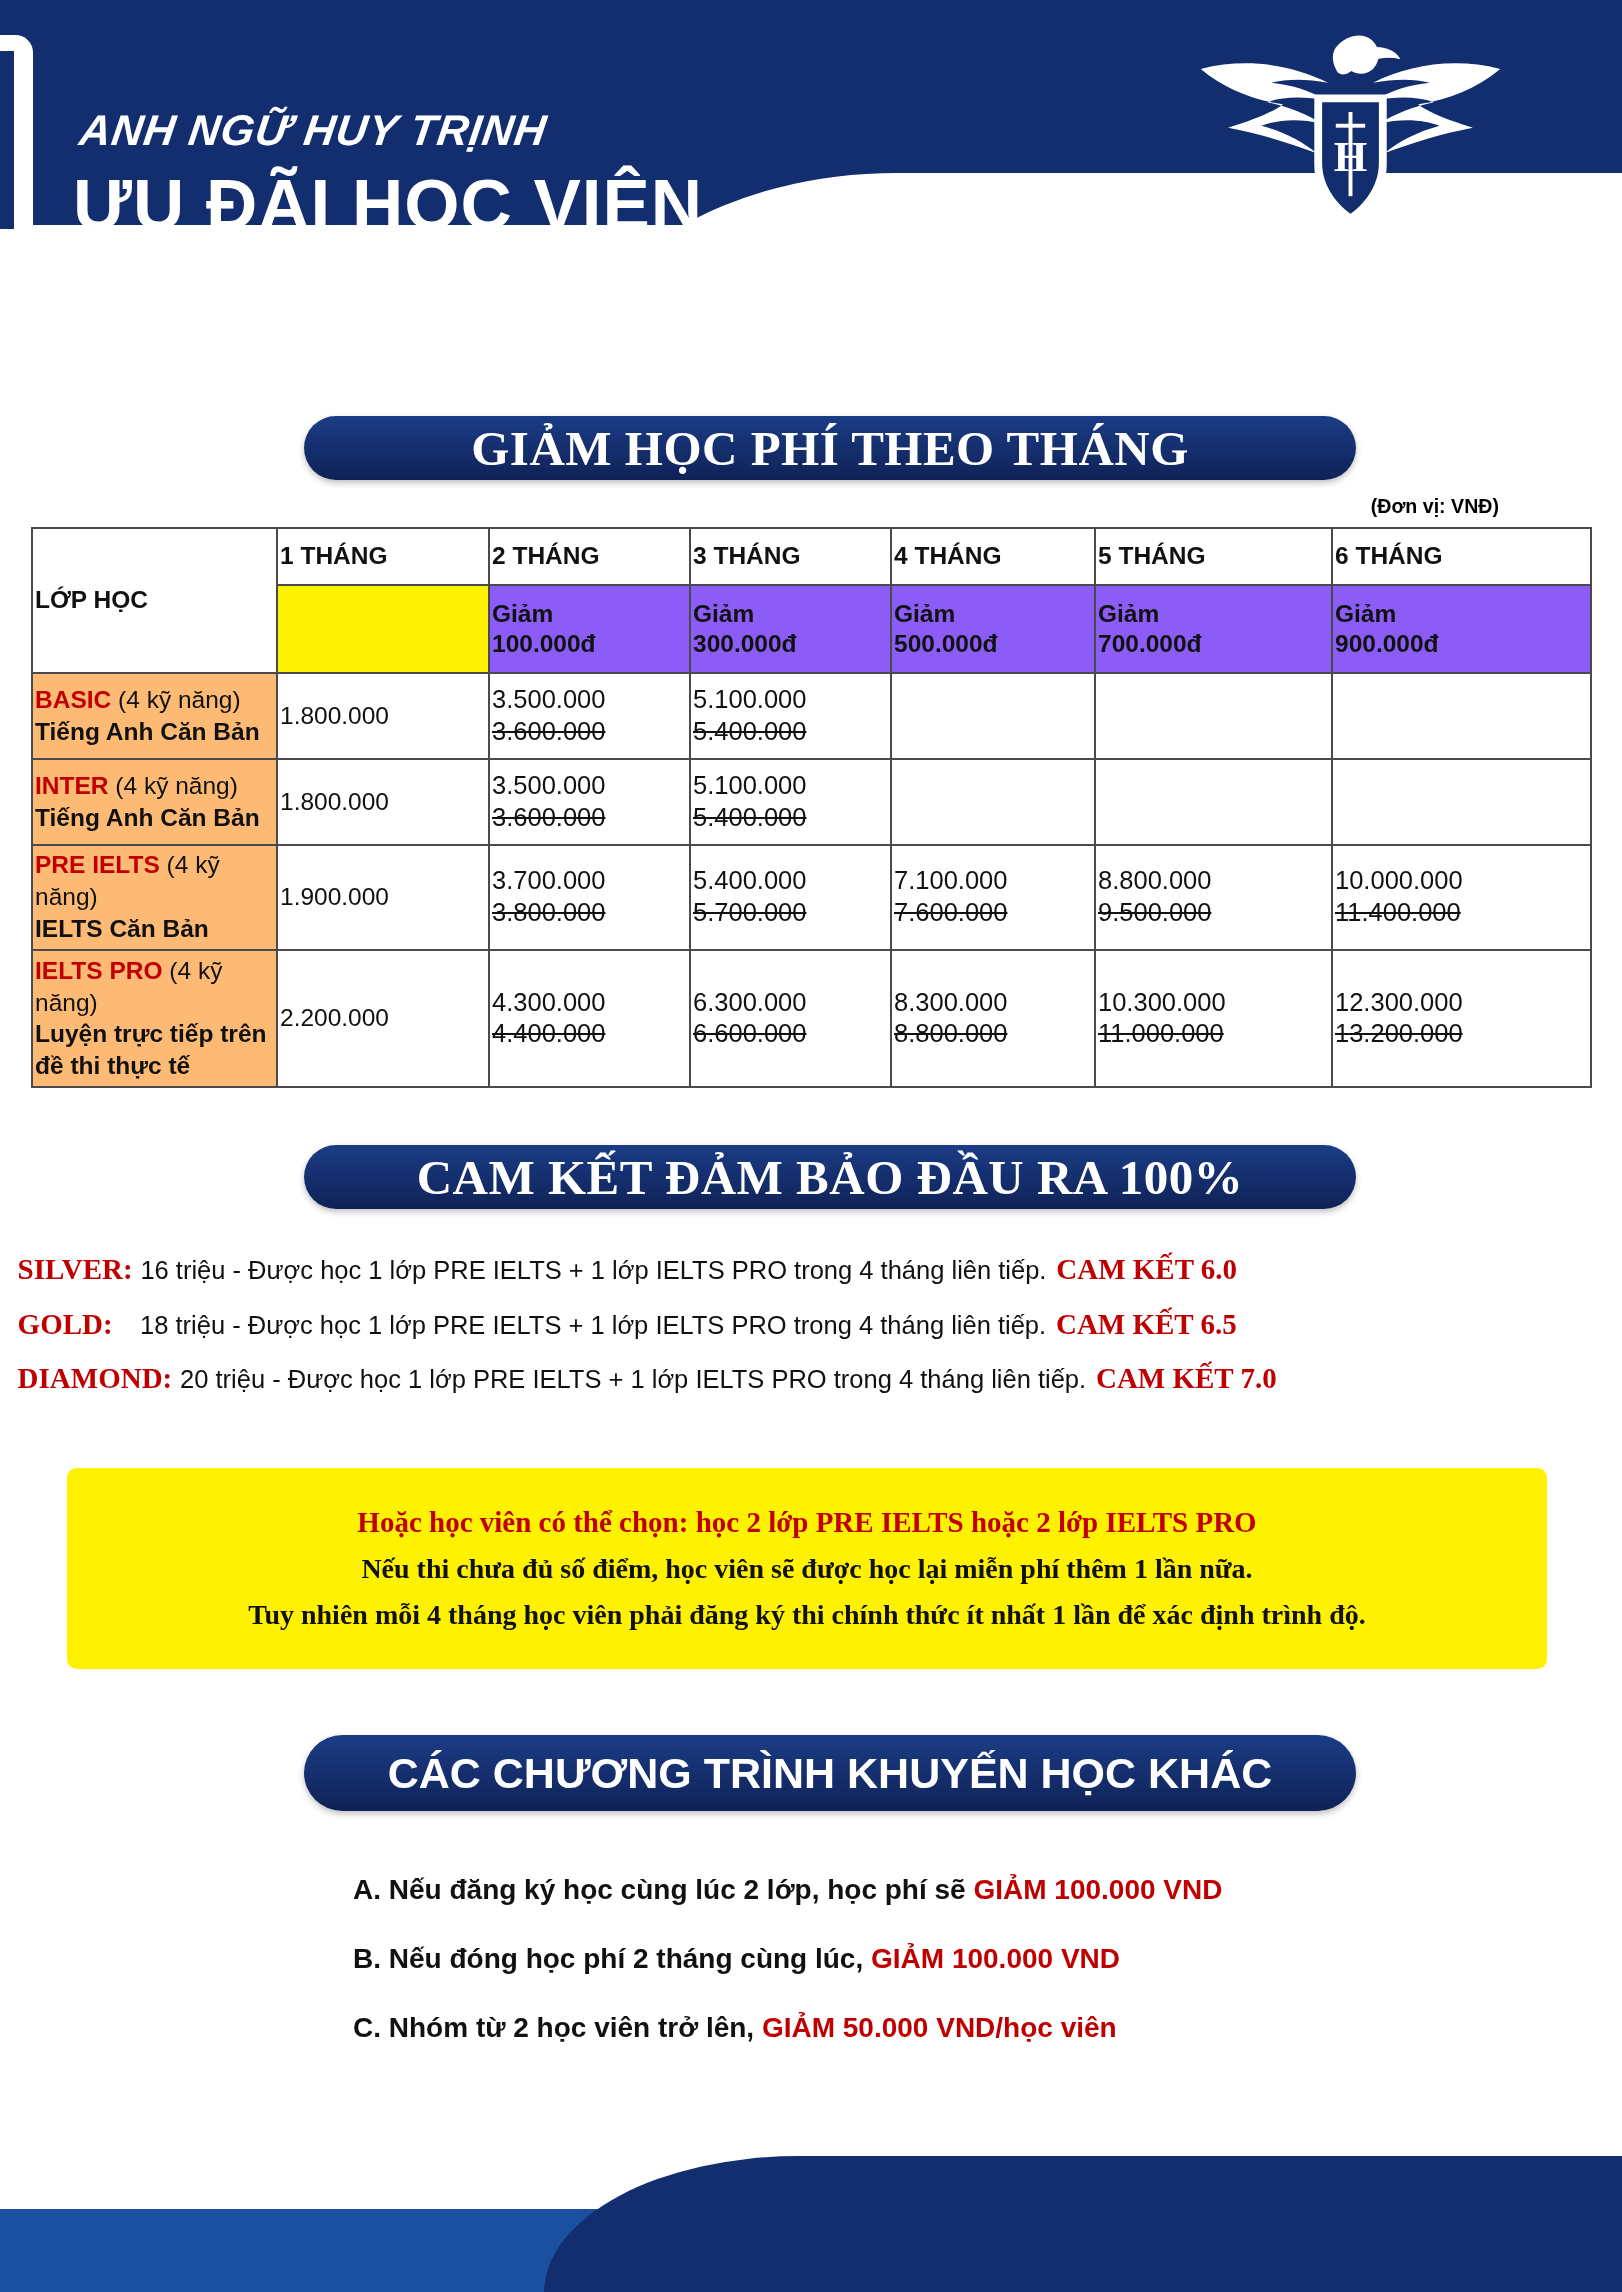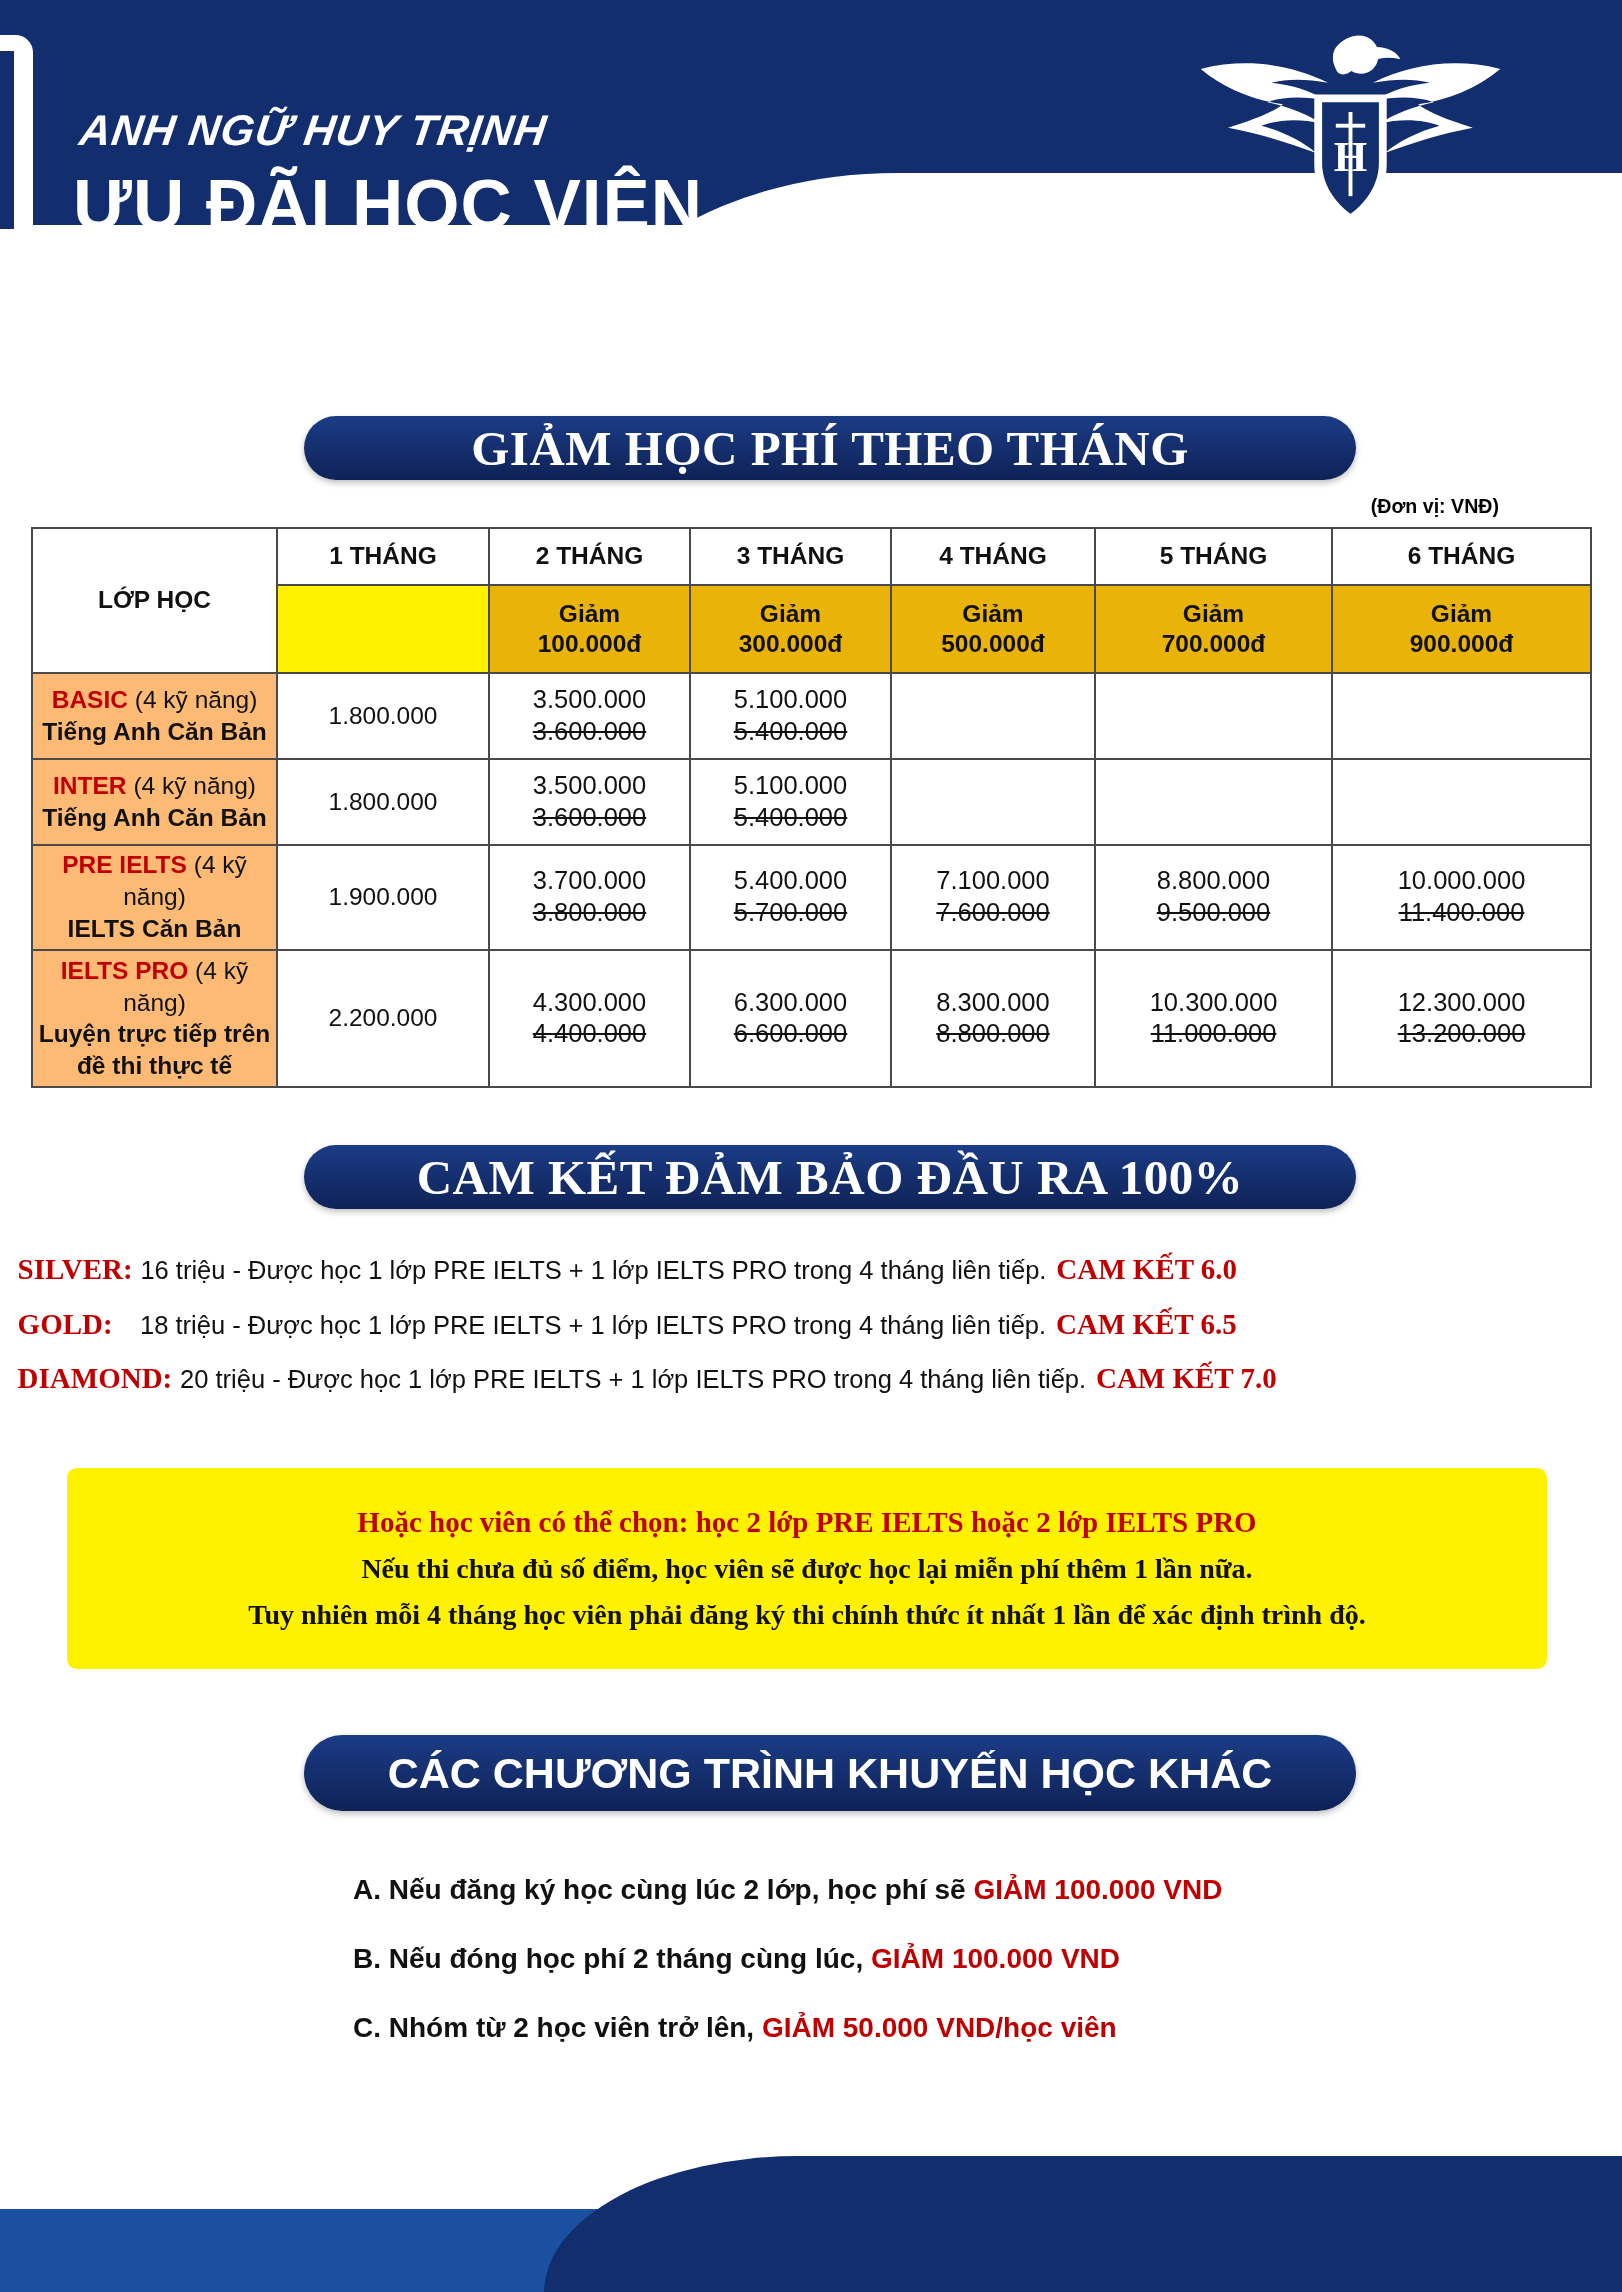--- a/index.html
+++ b/index.html
@@ -140,7 +140,7 @@
   }
   .fee-table td, .fee-table th {
     border: 2px solid #4a4a4a;
-    text-align: center;
+    text-align: left;
     vertical-align: middle;
     font-size: 24.5px;
     color: #111111;

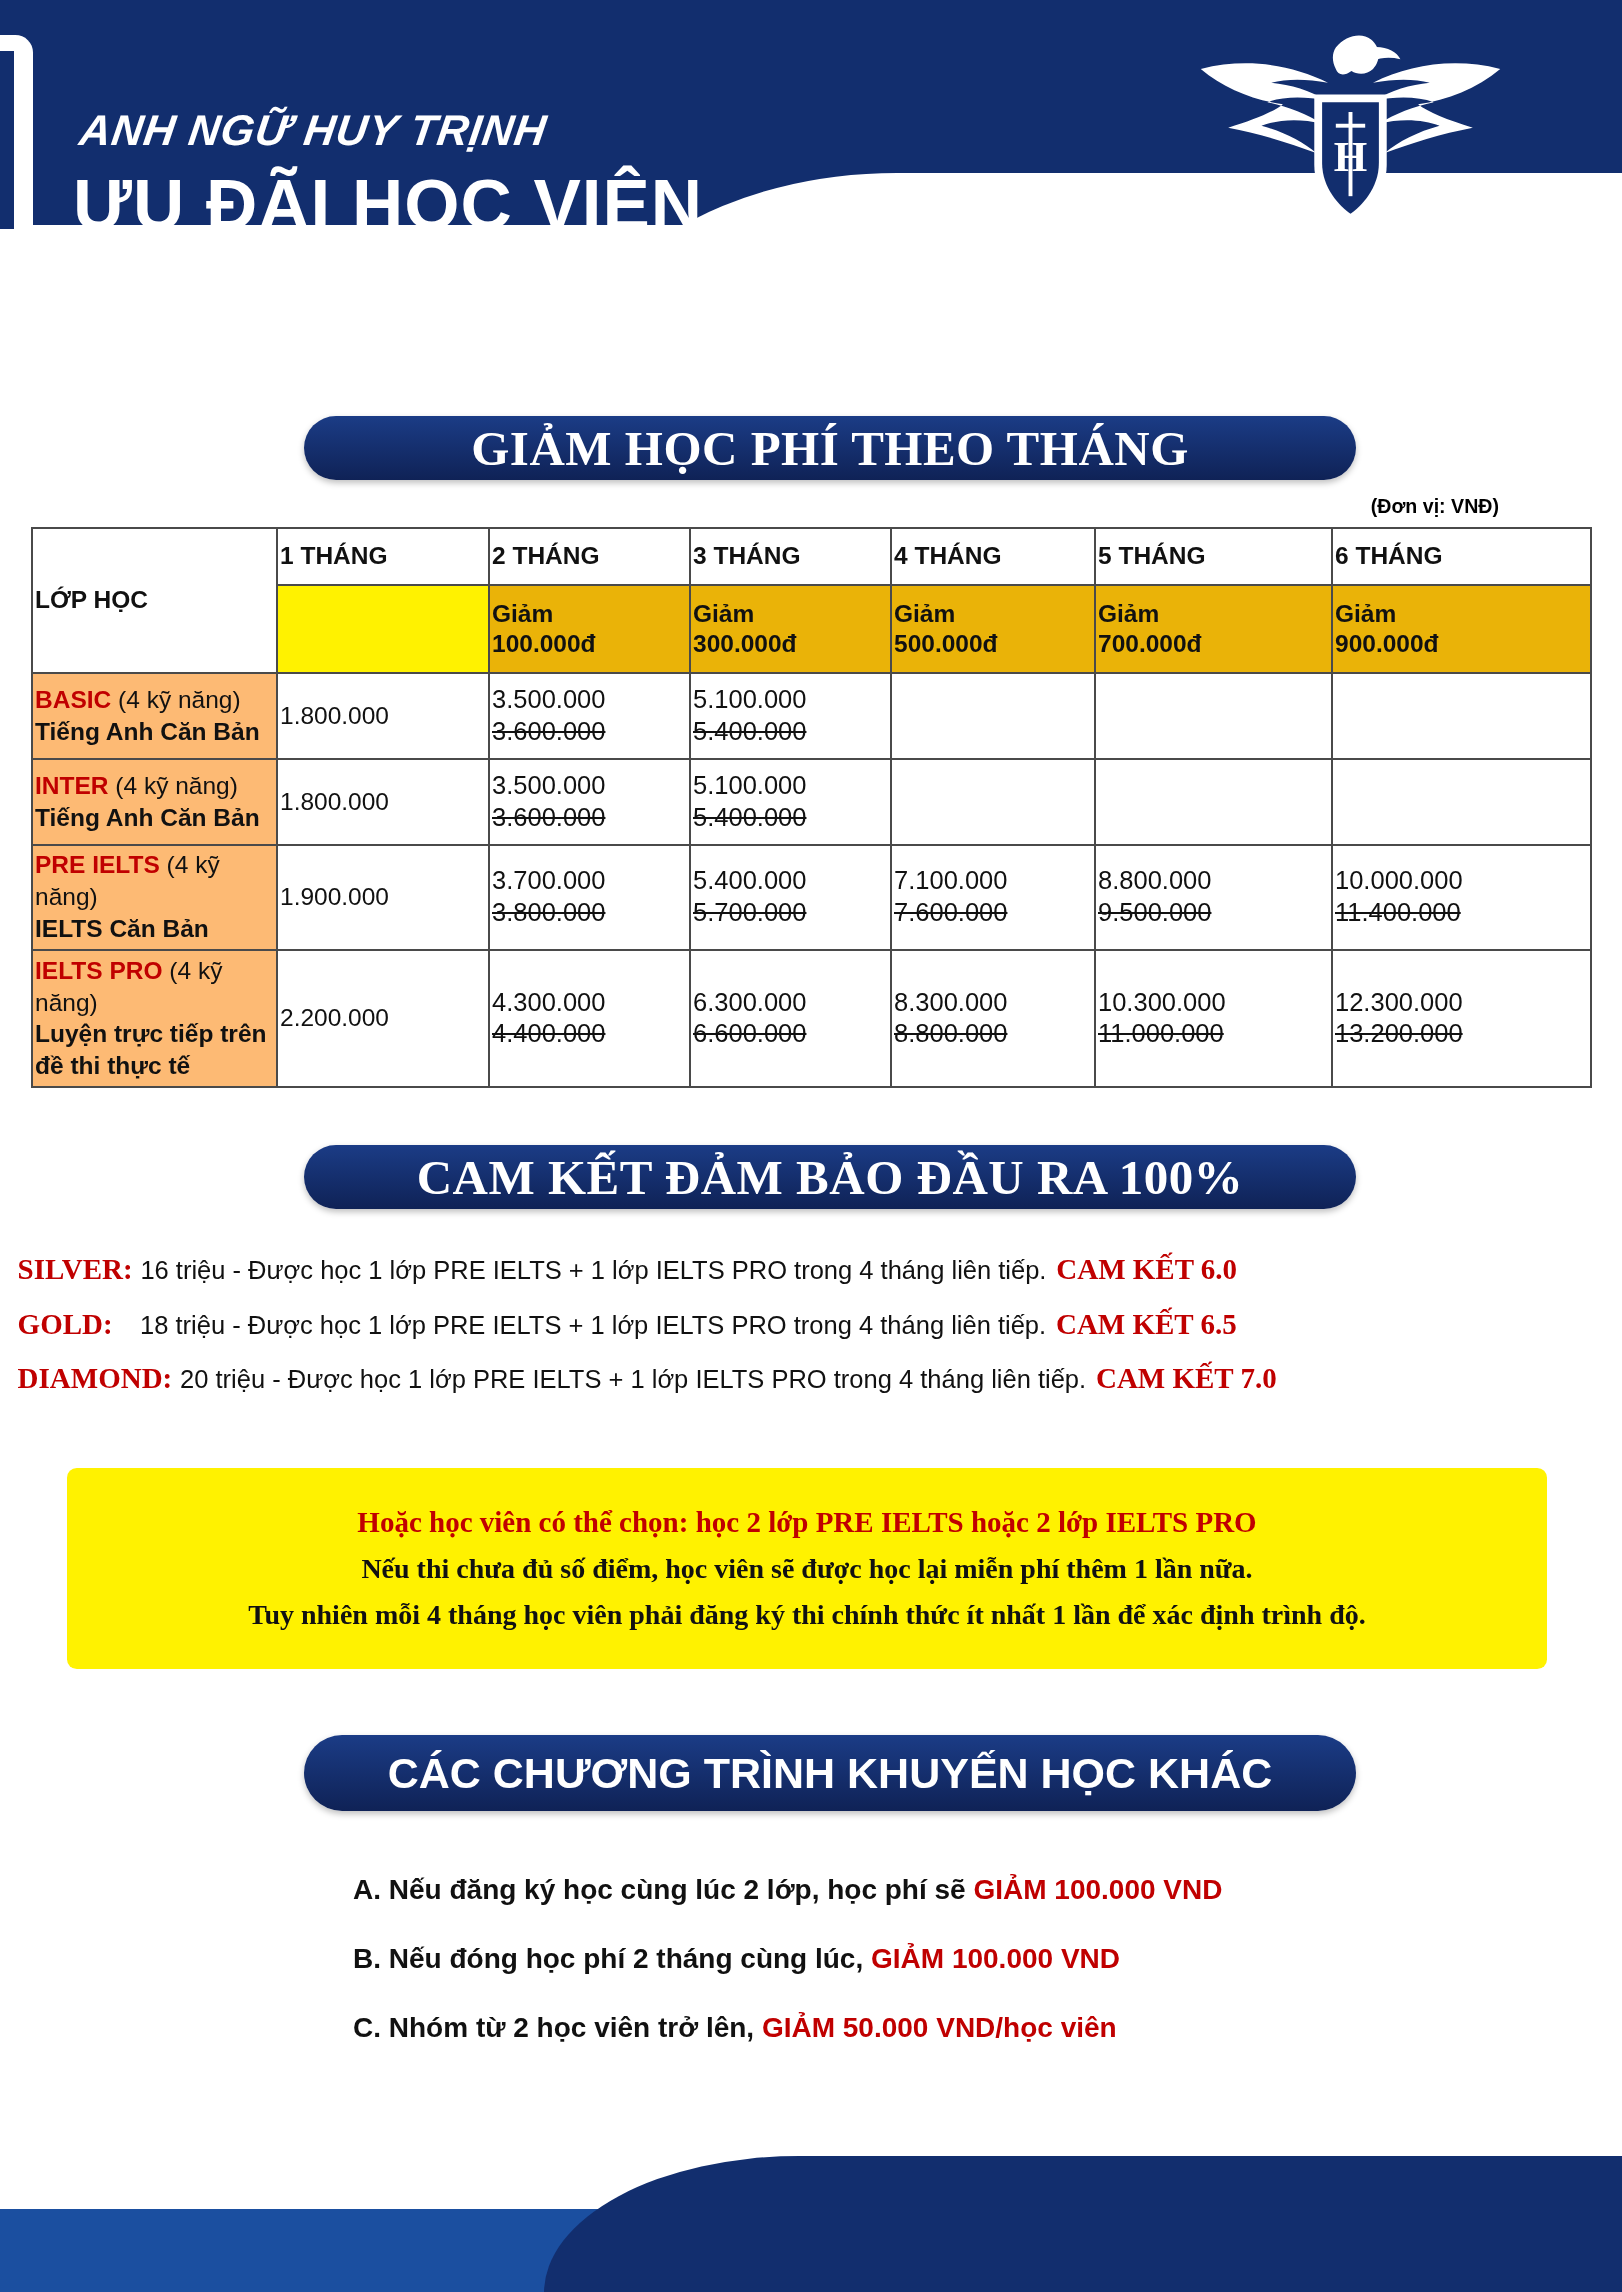--- a/index.html
+++ b/index.html
@@ -153,7 +153,7 @@
     height: 47px;
   }
   .hdr-disc {
-    background: #eab308;
+    background: #8b5cf6;
     color: #c00000;
     font-weight: bold;
     font-size: 24.5px;

